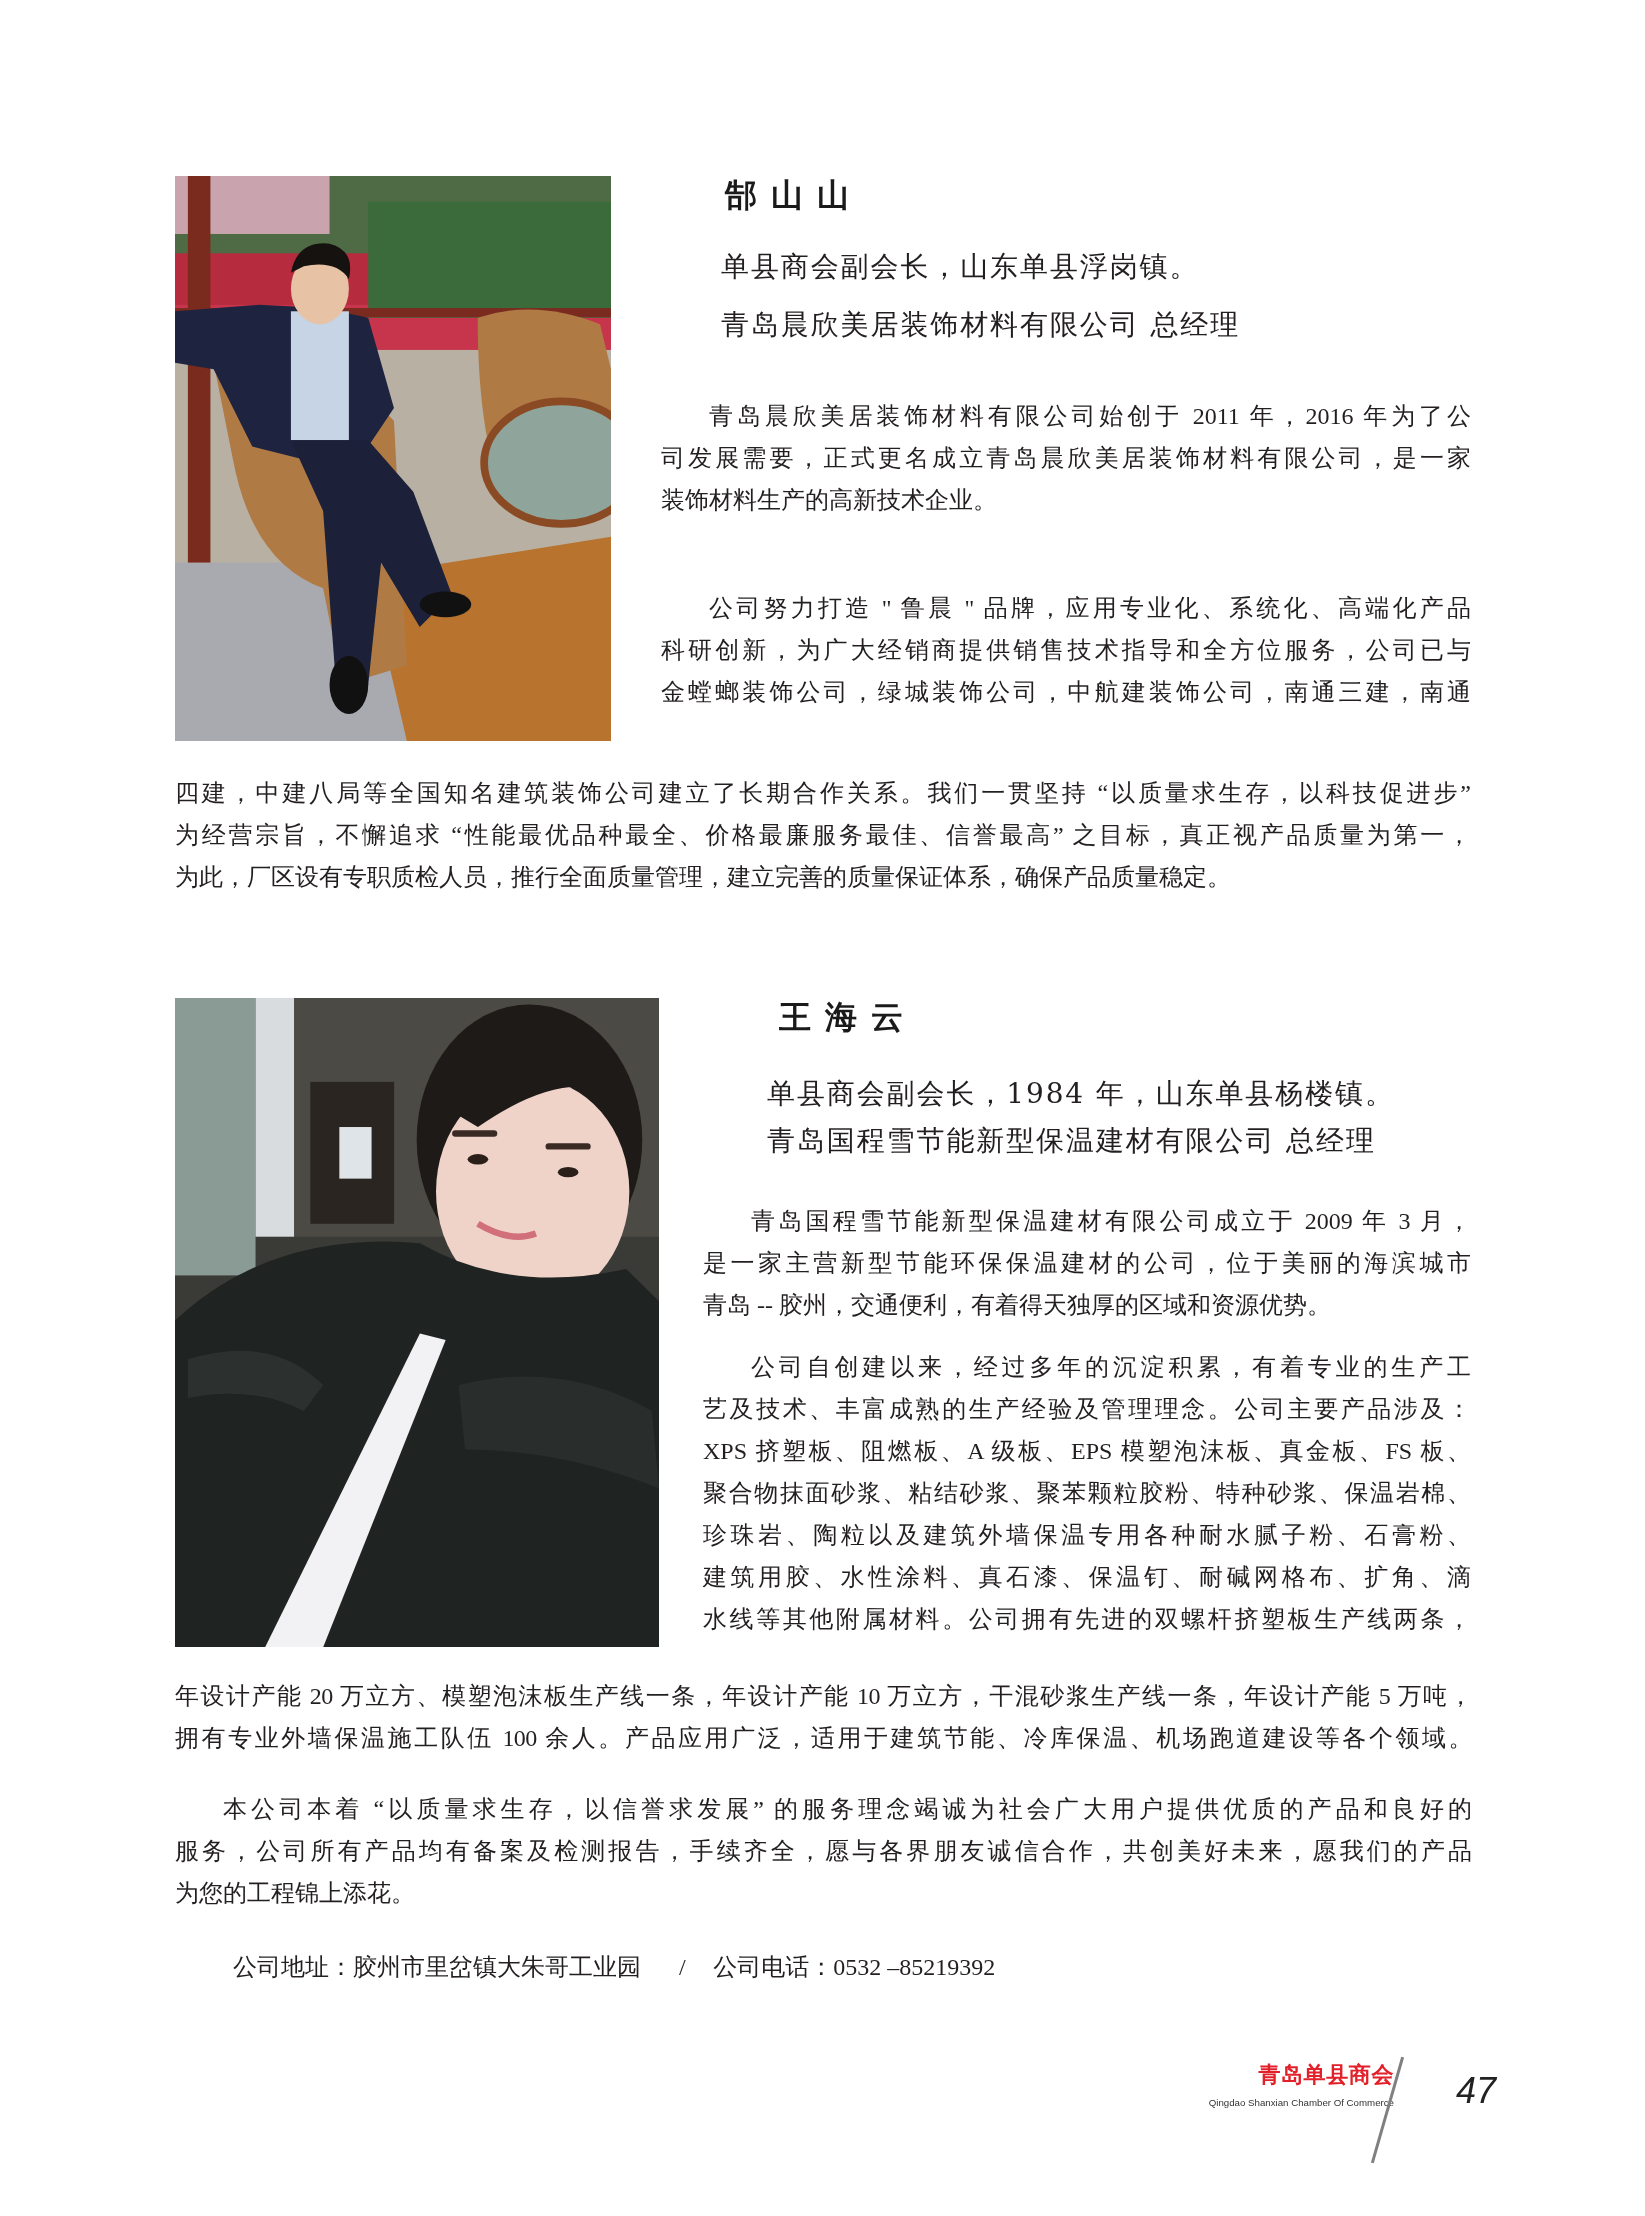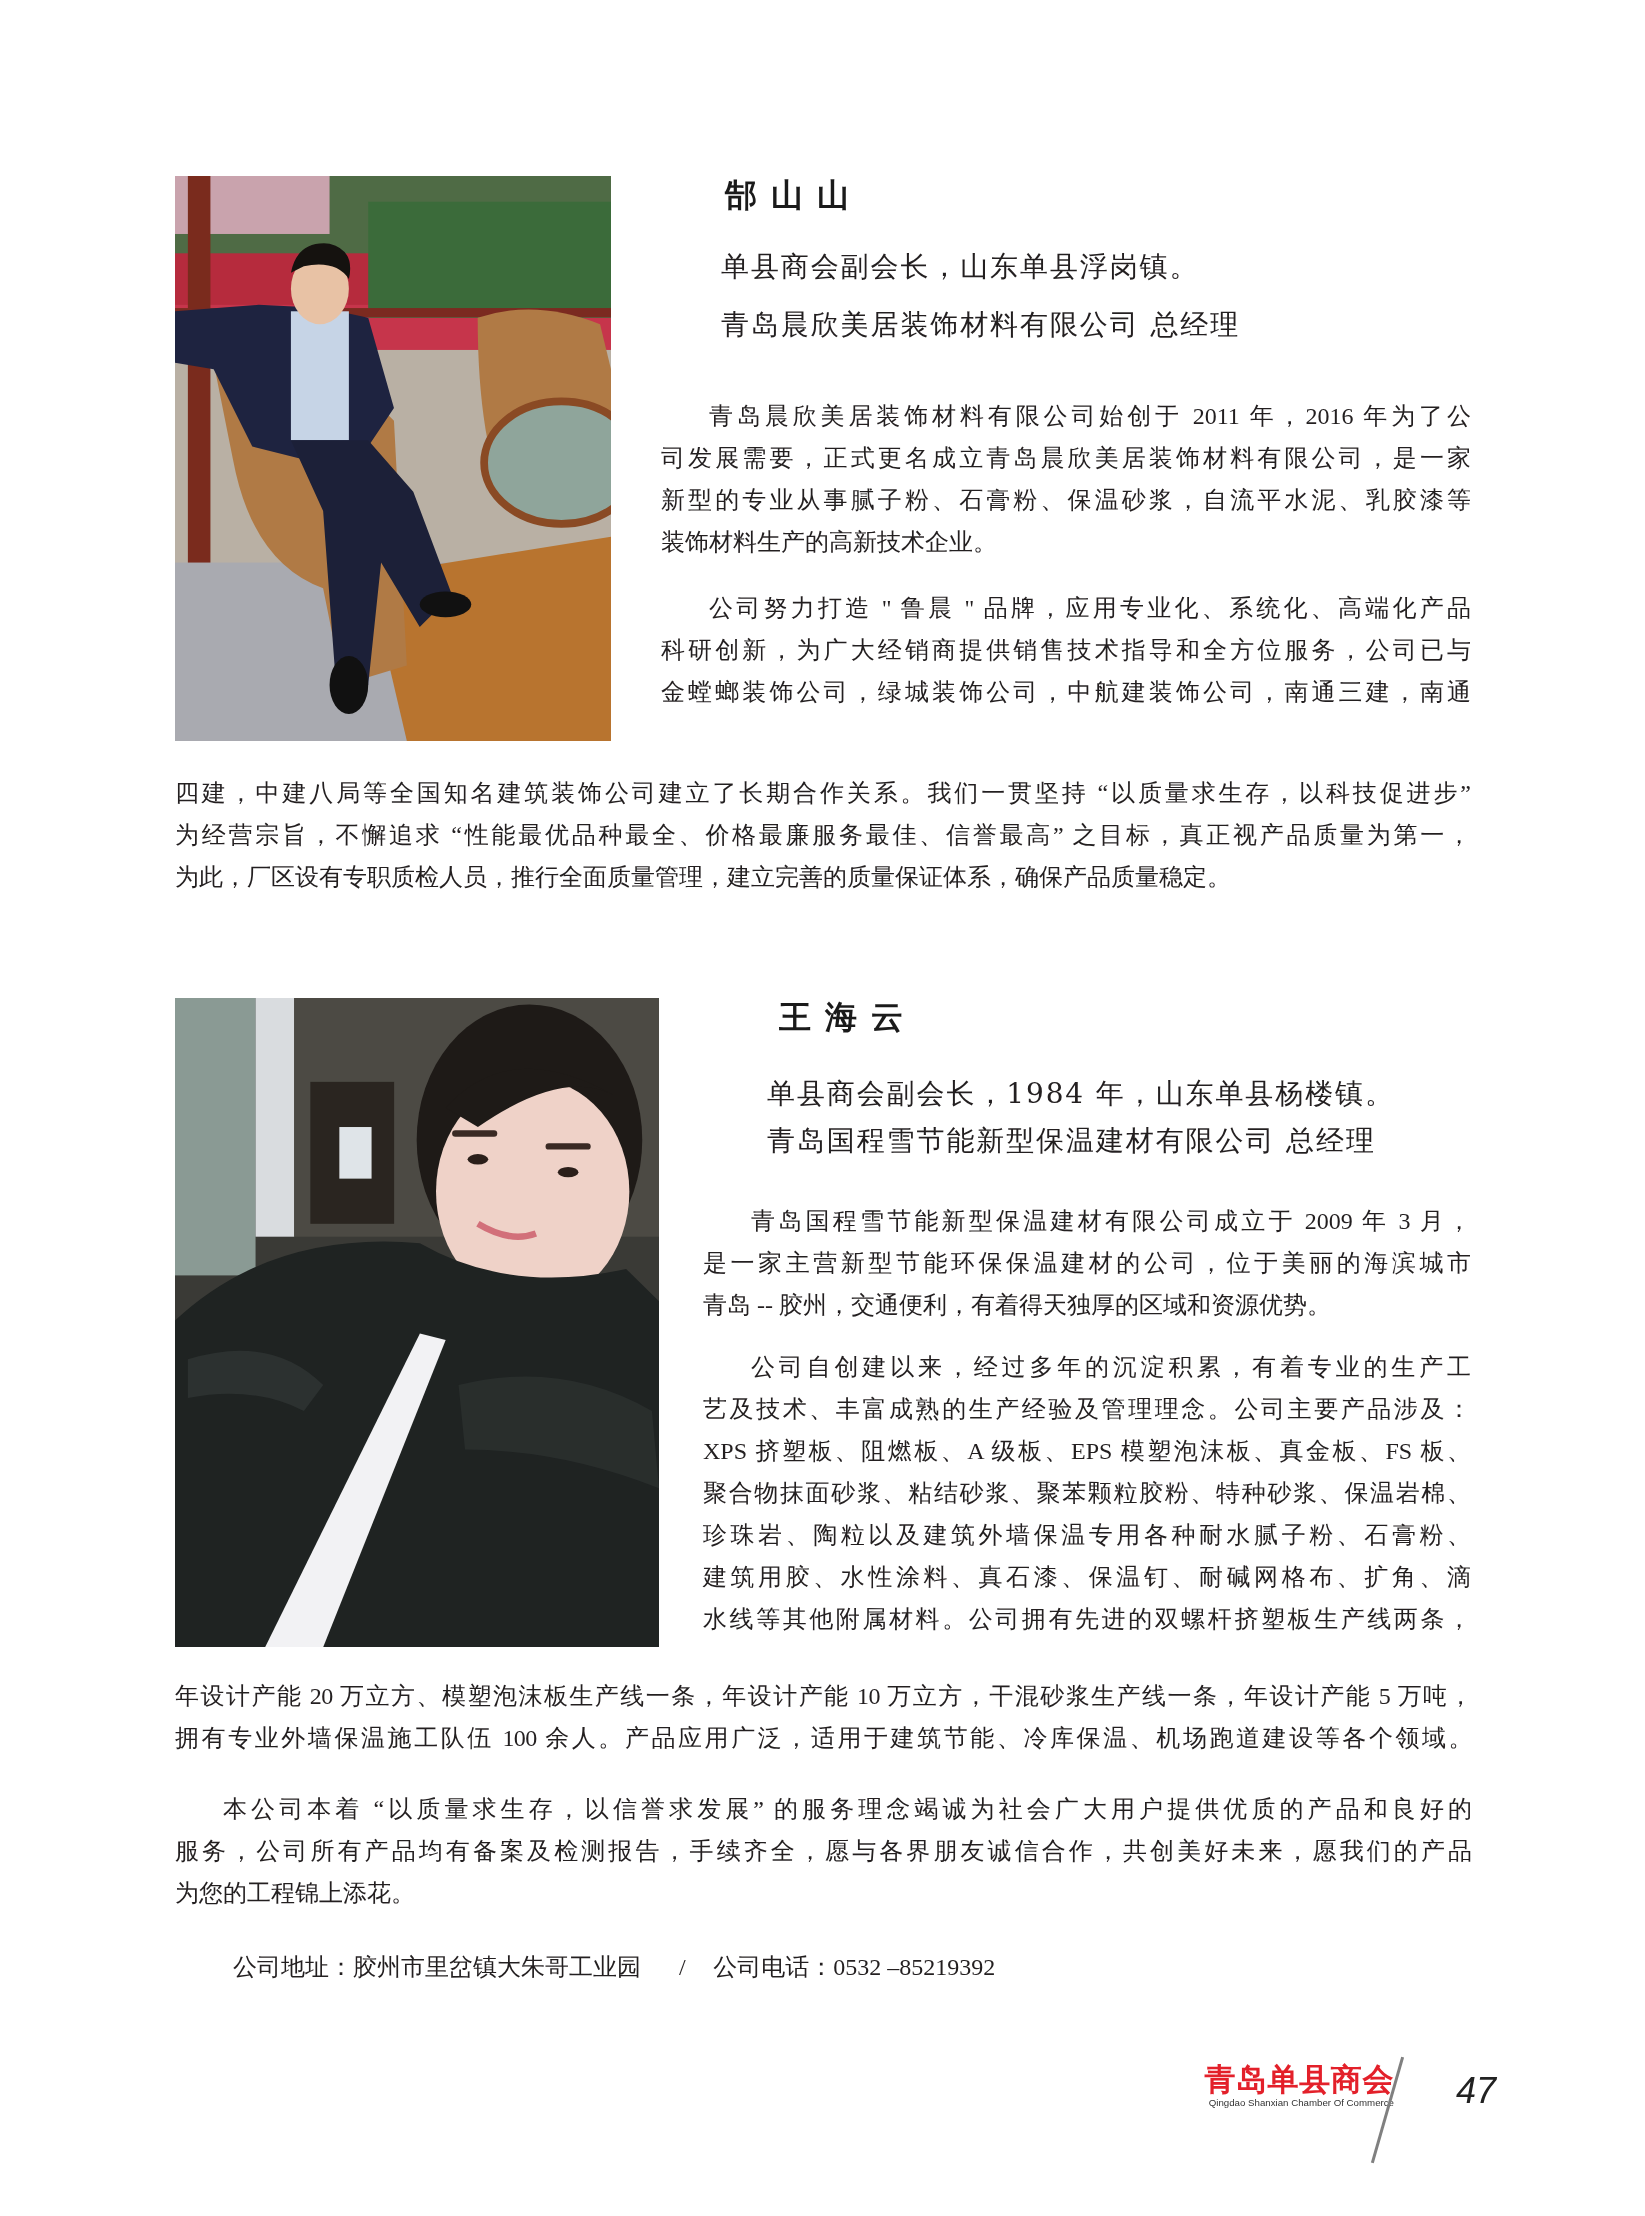--- a/index.html
+++ b/index.html
@@ -61,7 +61,6 @@
 <div class="para" style="left:661px; top:395px; width:810px;">
   <span class="line indent">青岛晨欣美居装饰材料有限公司始创于 2011 年，2016 年为了公</span>
   <span class="line">司发展需要，正式更名成立青岛晨欣美居装饰材料有限公司，是一家</span>
-  <span class="line">新型的专业从事腻子粉、石膏粉、保温砂浆，自流平水泥、乳胶漆等</span>
   <span class="line last">装饰材料生产的高新技术企业。</span>
 </div>
 

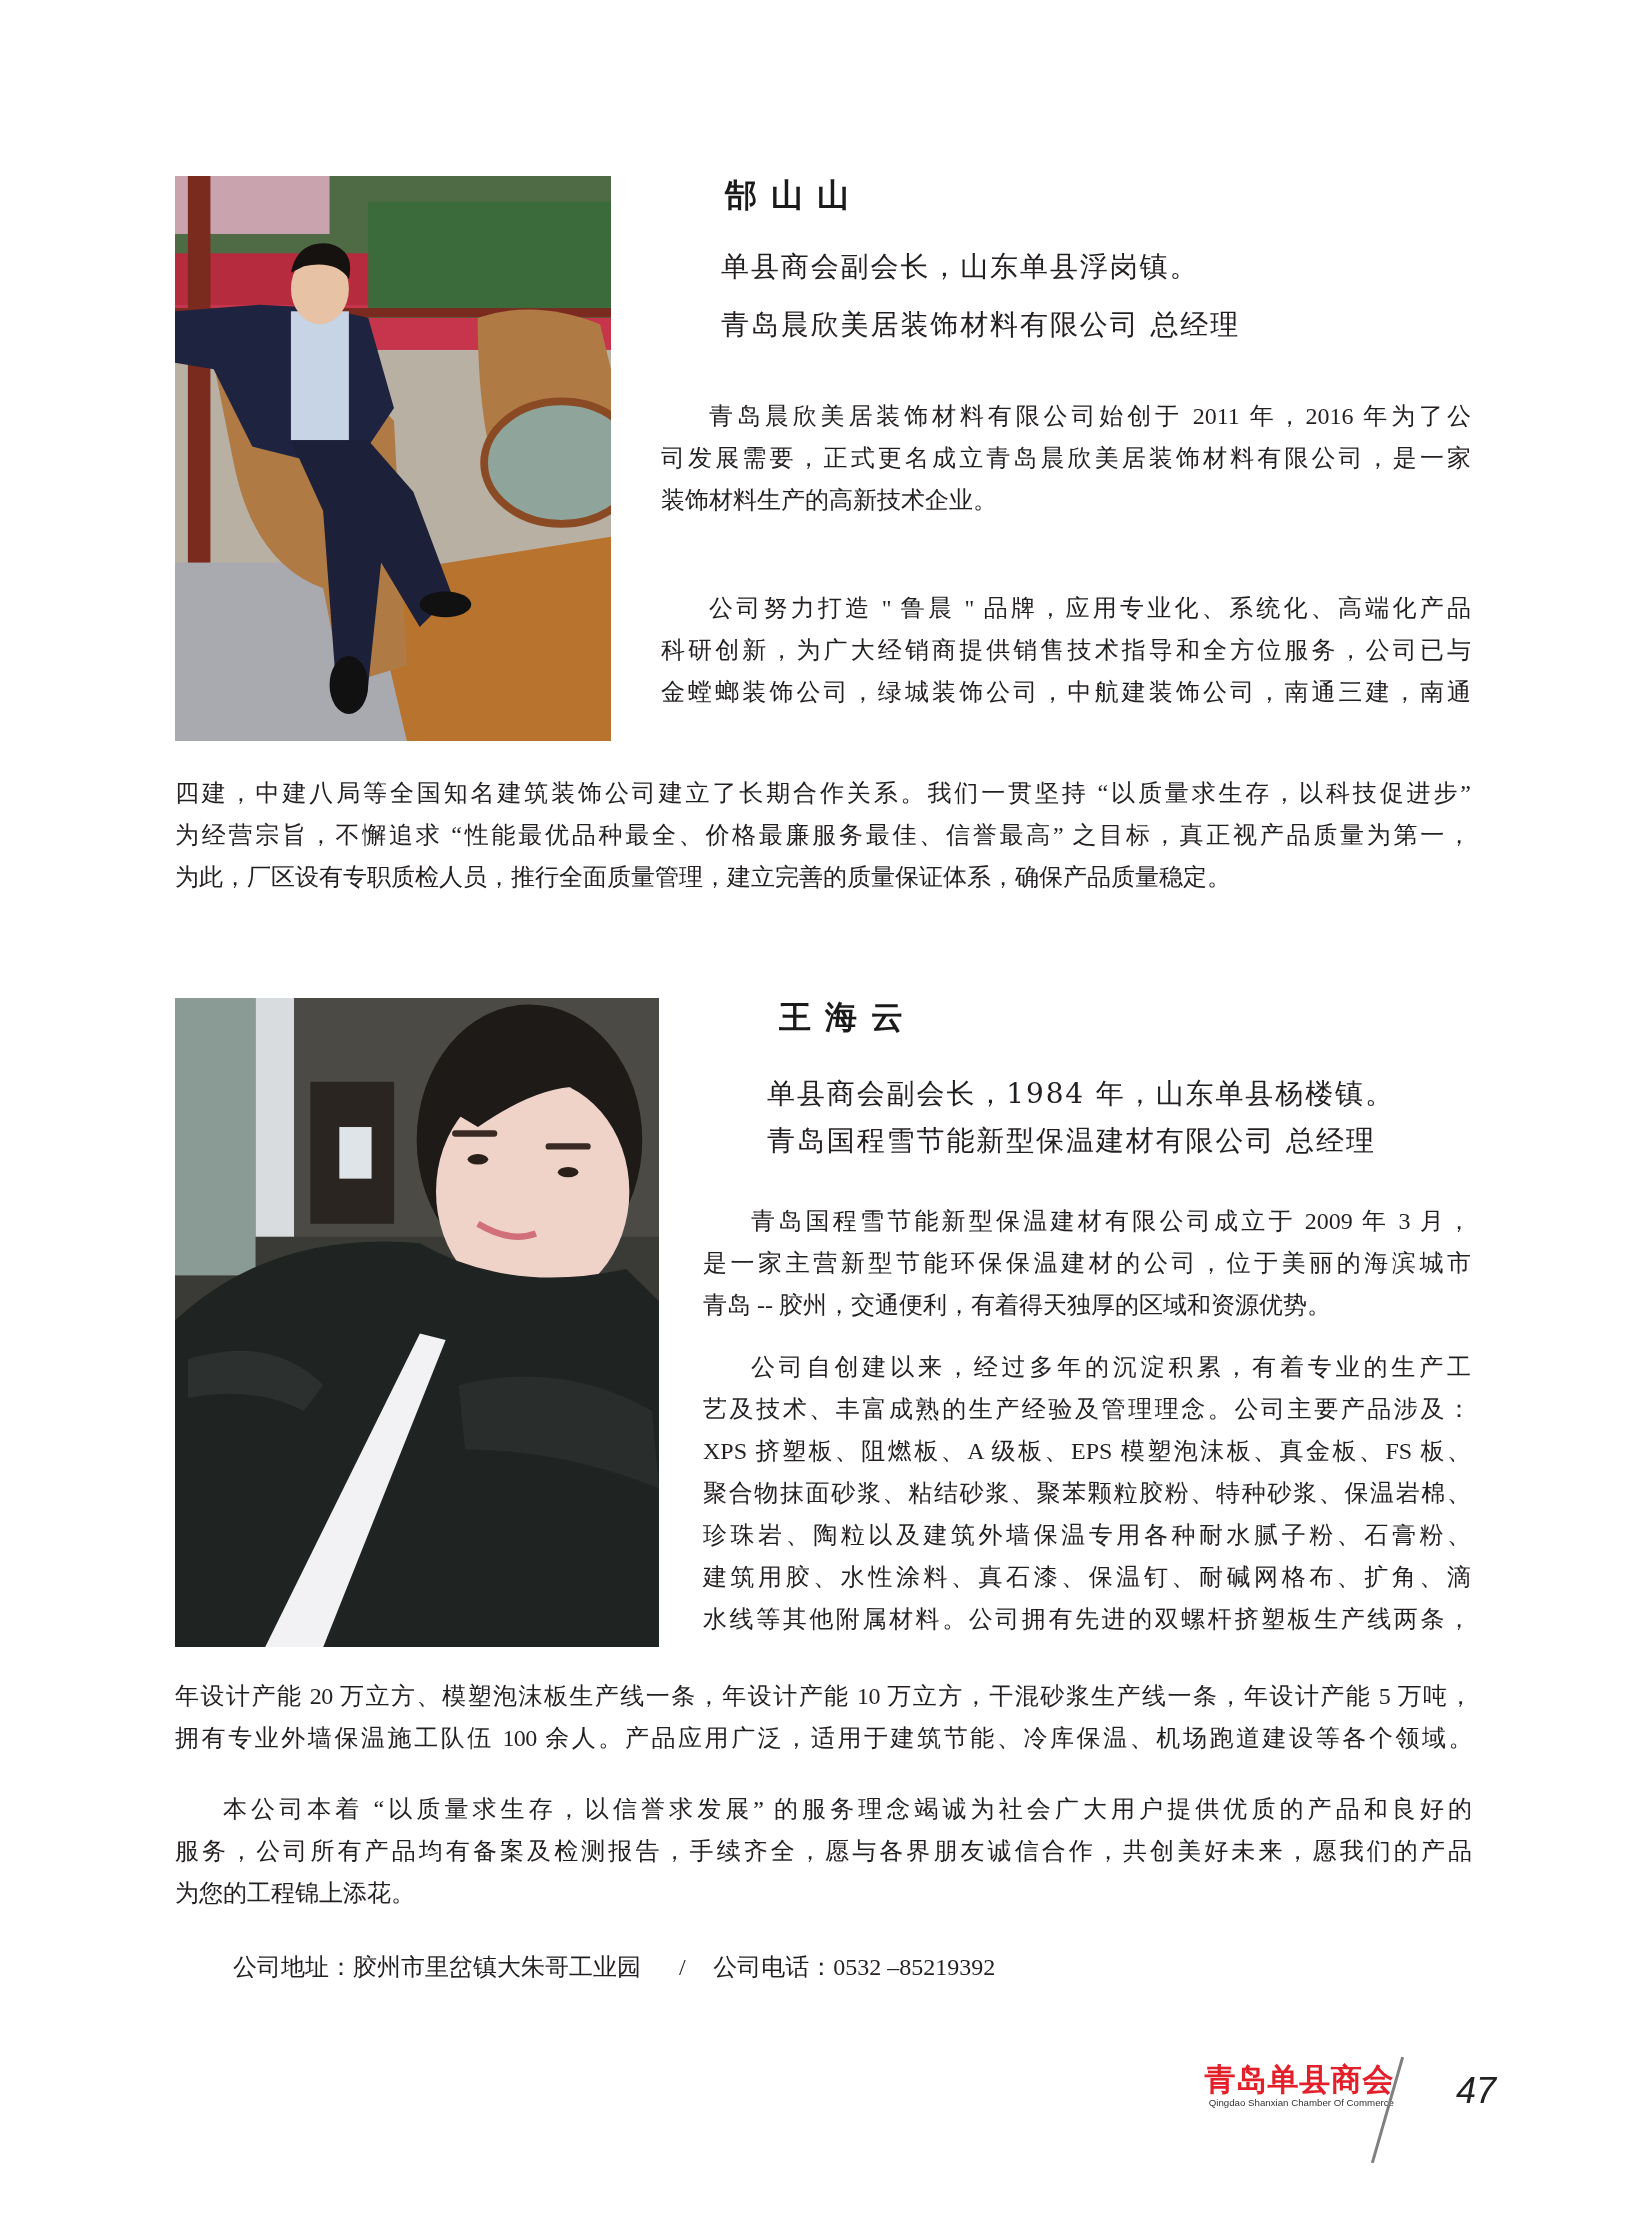--- a/index.html
+++ b/index.html
@@ -18,7 +18,7 @@
   .para .line.last { text-align-last: left; }
   .indent { padding-left: 48px; }
   .footer-brand { position: absolute; font-family: "DejaVu Sans", sans-serif; font-weight: bold;
-                  font-size: 31px; color: #e3202a; letter-spacing: 0.6px; line-height: 1; white-space: nowrap; }
+                  font-size: 22px; color: #e3202a; letter-spacing: 0.6px; line-height: 1; white-space: nowrap; }
   .footer-sub { position: absolute; font-family: "Liberation Sans", sans-serif; font-size: 9.7px;
                 color: #333; white-space: nowrap; line-height: 1; }
   .page-num { position: absolute; font-family: "Liberation Sans", sans-serif; font-style: italic;

